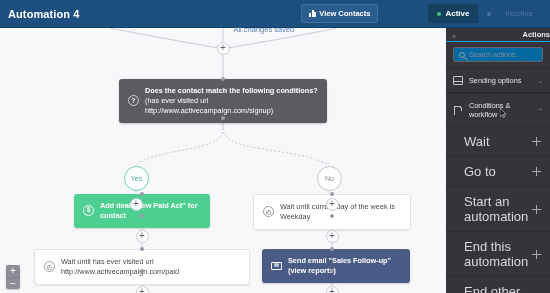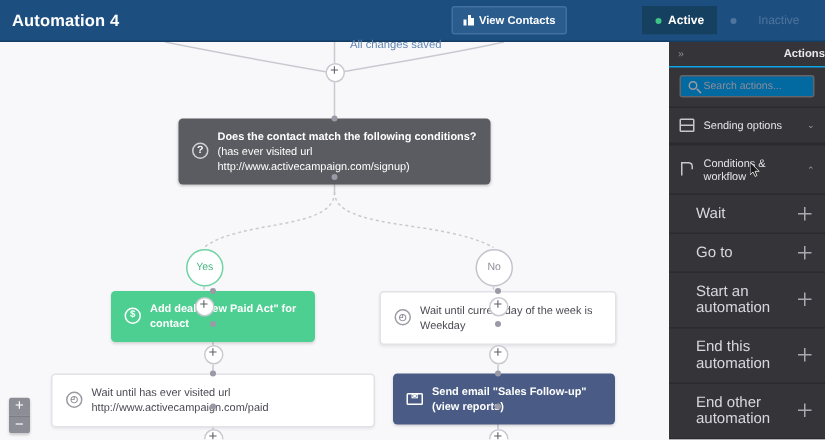--- a/index.html
+++ b/index.html
@@ -233,7 +233,7 @@
     border-bottom: 1px solid #2b2b2f;
     cursor: pointer;
   }
-  .action-item .aname { color: #d7d7dd; font-size: 10px; flex: 1; }
+  .action-item .aname { color: #d7d7dd; font-size: 13px; flex: 1; }
   .drag-handle {
     width: 9px; height: 9px; position: relative; flex: 0 0 auto; opacity: .85;
   }

